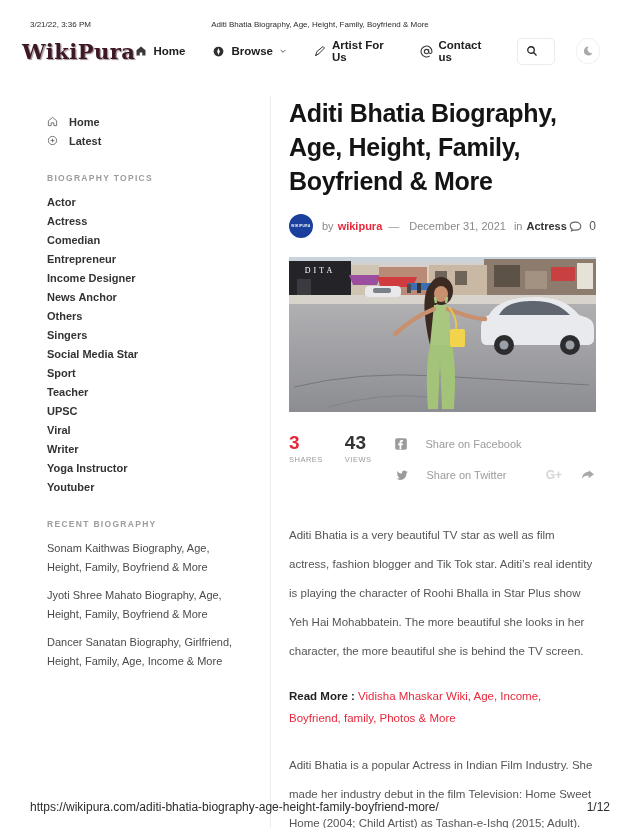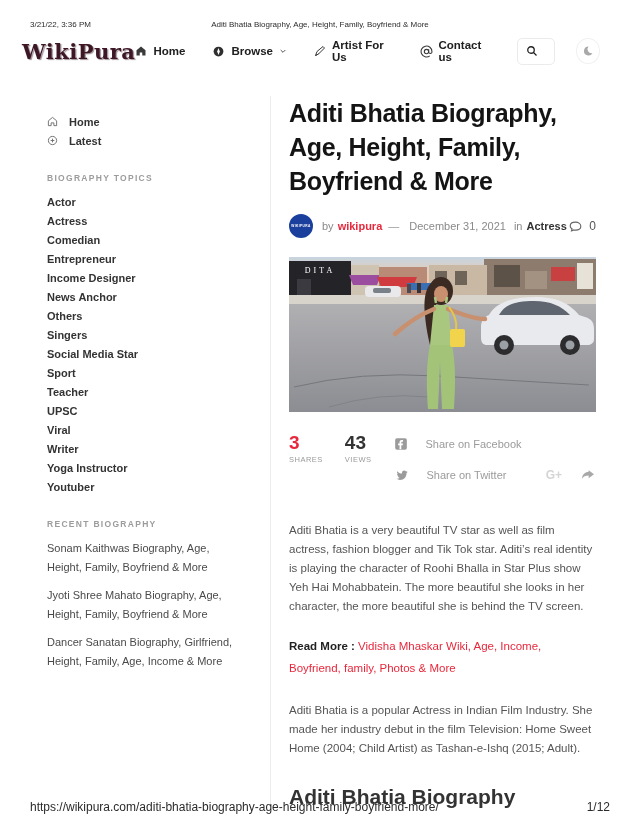--- a/index.html
+++ b/index.html
@@ -59,7 +59,7 @@
   .share-row .spacer { flex:1; }
   .gplus { color:#d4d4d4; font-weight:700; font-size:12px; }
 
-  .para { margin-top:22px; font-size:11.5px; line-height:19px; color:#555; }
+  .para { margin-top:22px; font-size:11.5px; line-height:29px; color:#555; }
   .readmore { margin-top:20px; font-size:11.5px; line-height:21.5px; }
   .readmore strong { color:#222; font-weight:700; }
   .readmore a { color:#e8283c; }

